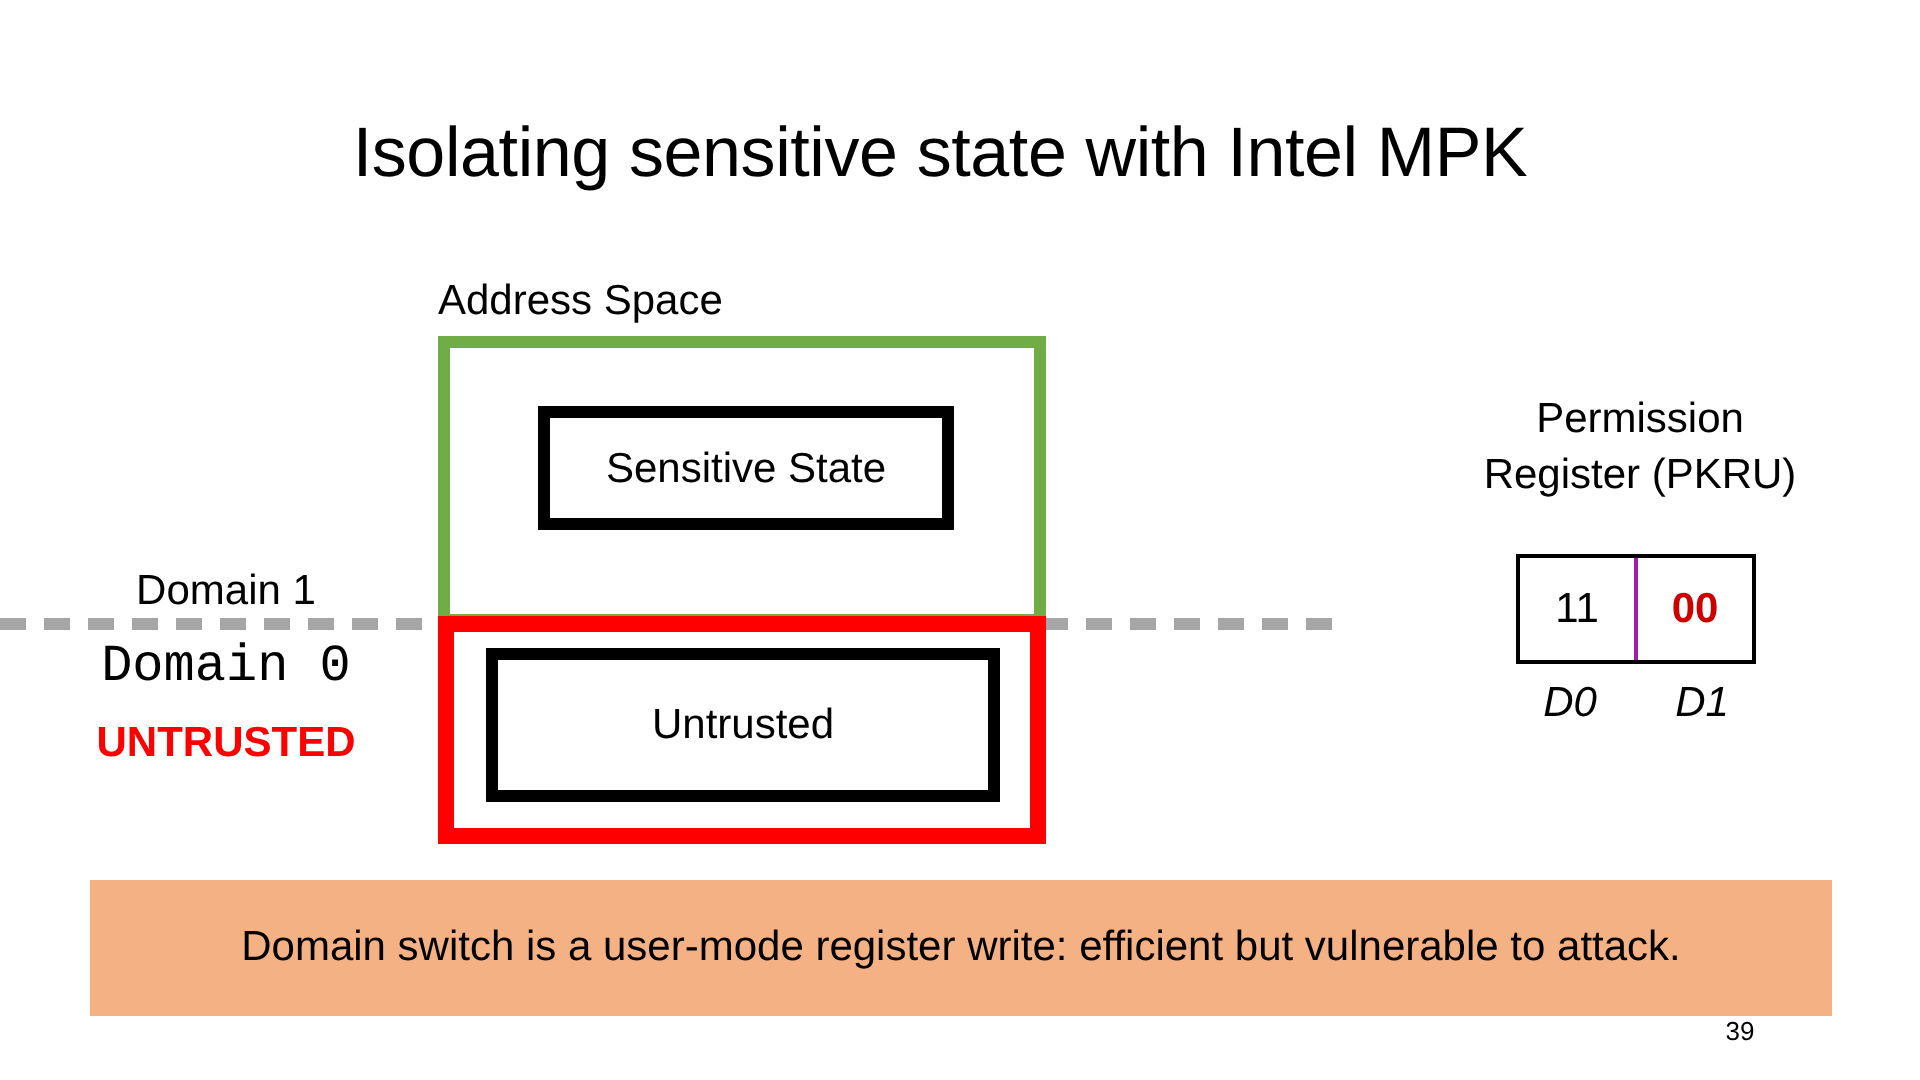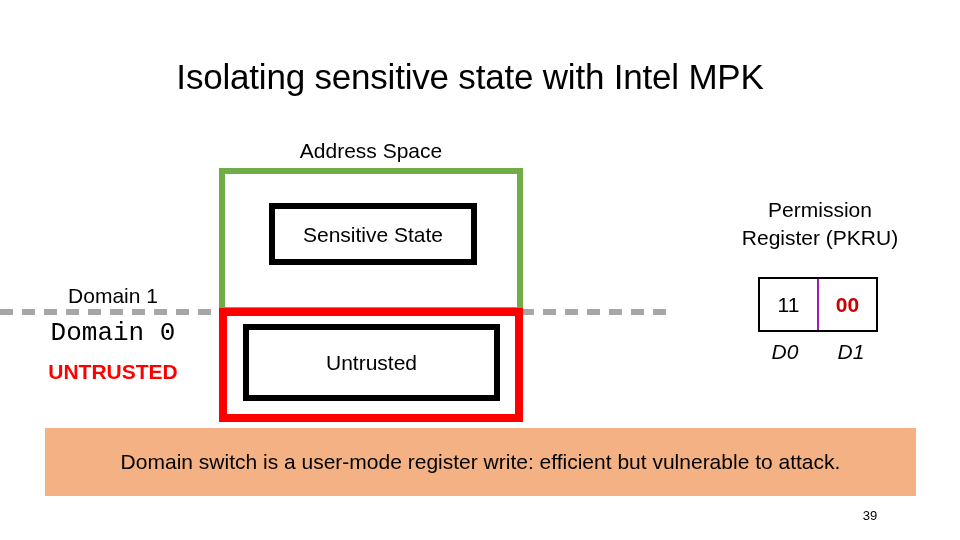--- a/index.html
+++ b/index.html
@@ -41,7 +41,7 @@
     left: 219px;
     top: 137px;
     width: 304px;
-    text-align: center;
+    text-align: left;
     font-size: 21px;
     line-height: 27px;
     color: #000000;

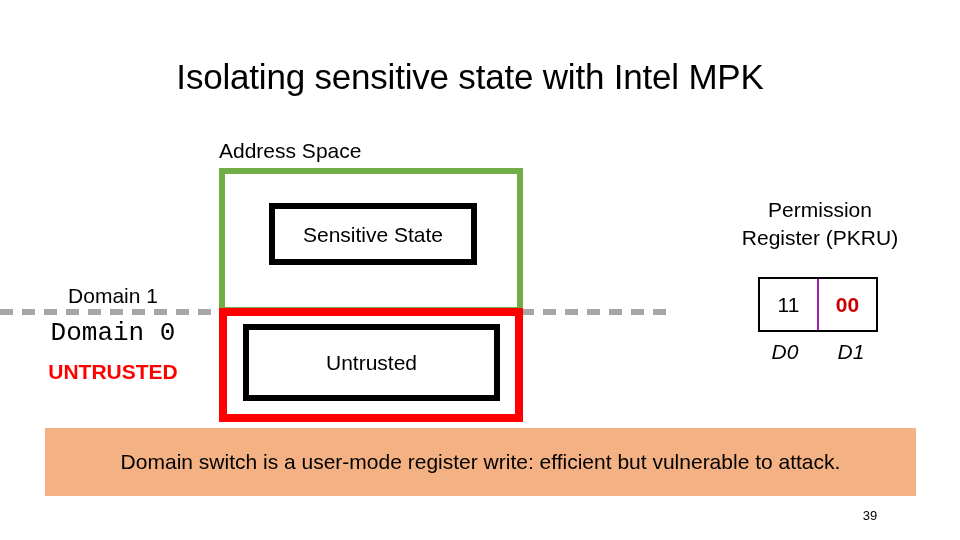--- a/index.html
+++ b/index.html
@@ -213,7 +213,7 @@
   #takeaway-banner {
     position: absolute;
     left: 45px;
-    top: 428px;
+    top: 440px;
     width: 871px;
     height: 68px;
     background: #F4B183;

